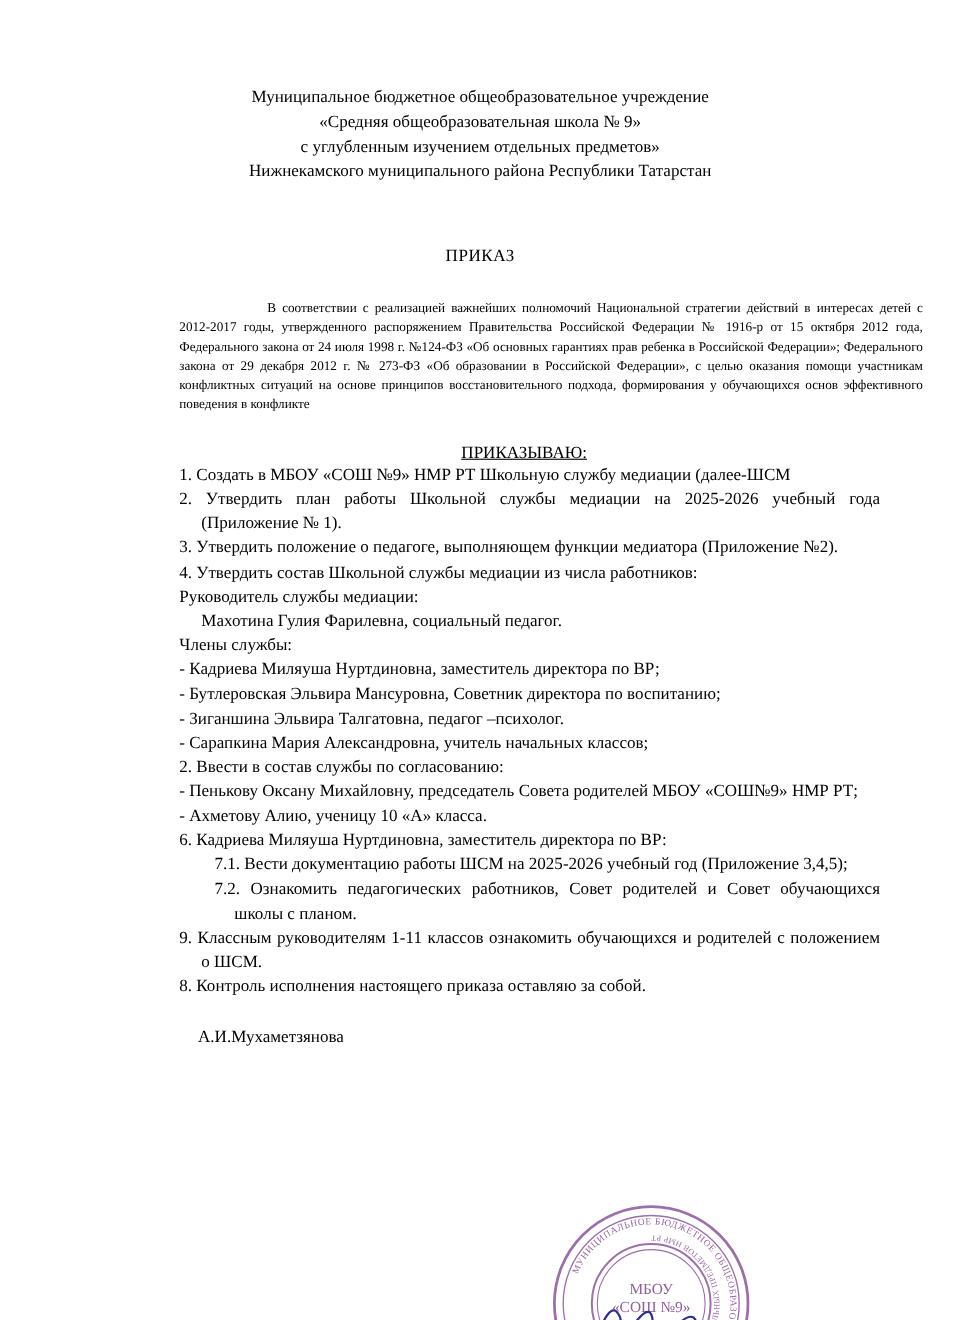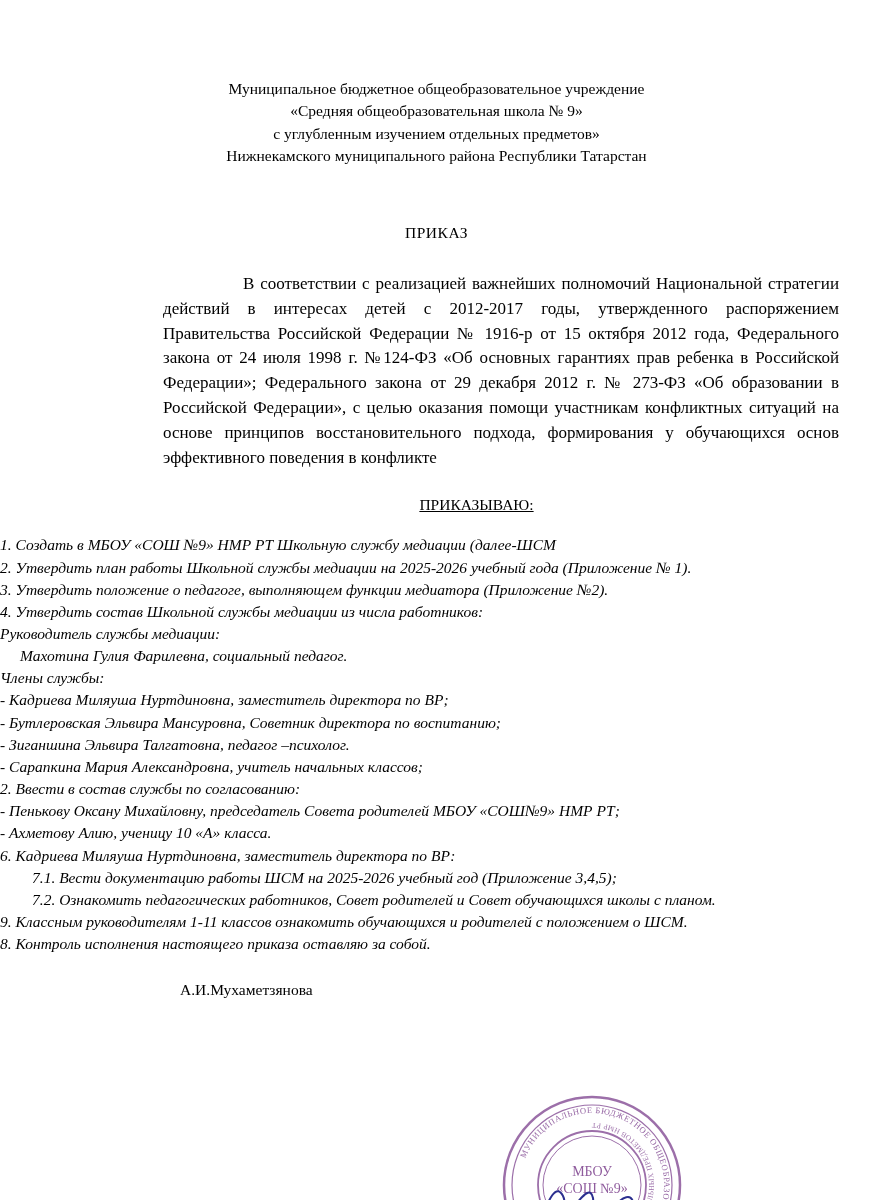--- a/index.html
+++ b/index.html
@@ -55,7 +55,7 @@
     margin-top: 30px;
     padding-left: 163px;
     padding-right: 34px;
-    font-size: 17px;
+    font-size: 12px;
     line-height: 1.46;
     text-align: justify;
     text-indent: 80px;

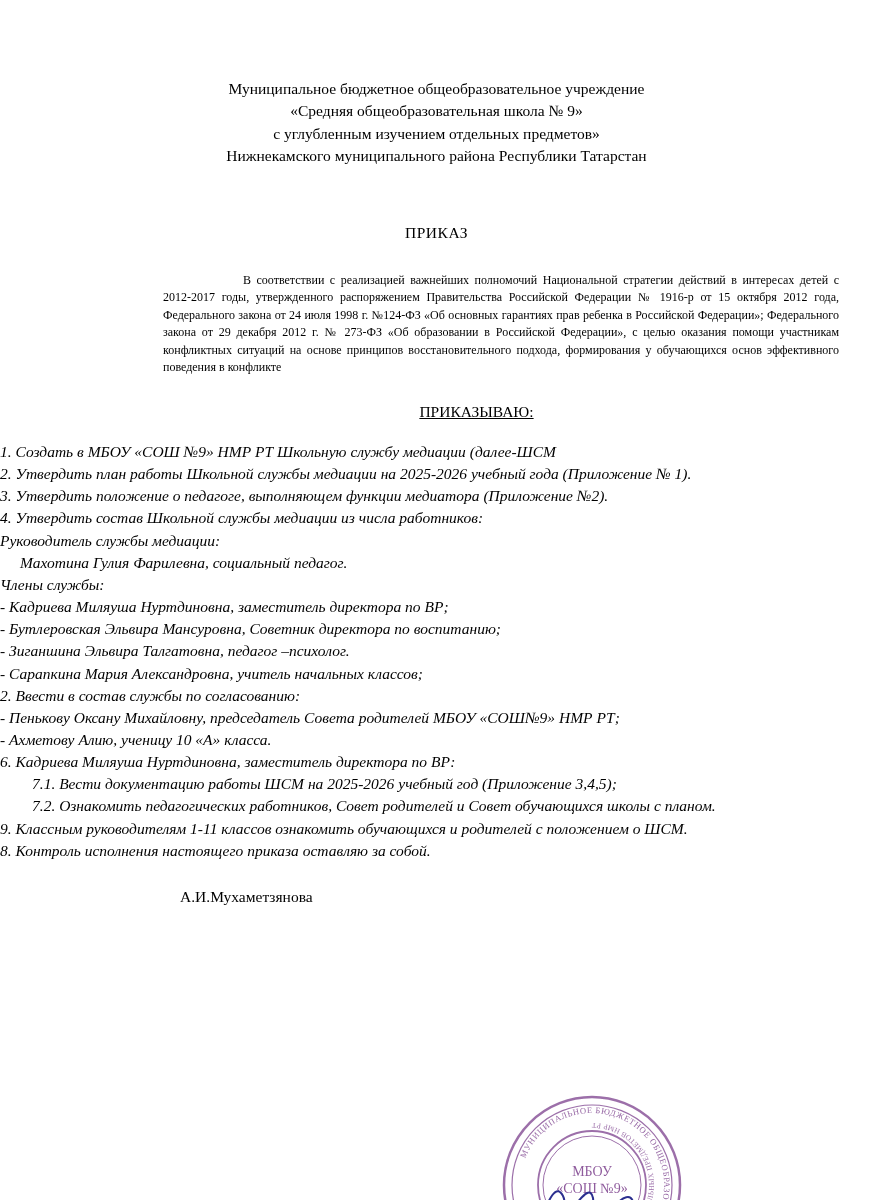--- a/index.html
+++ b/index.html
@@ -68,11 +68,10 @@
     text-decoration: underline;
   }
   .items {
-    margin-top: 20px;
+    padding-left: 163px;
     padding-right: 73px;
     font-size: 15.5px;
     line-height: 1.43;
-    font-style: italic;
   }
   .items p {
     margin: 0;

